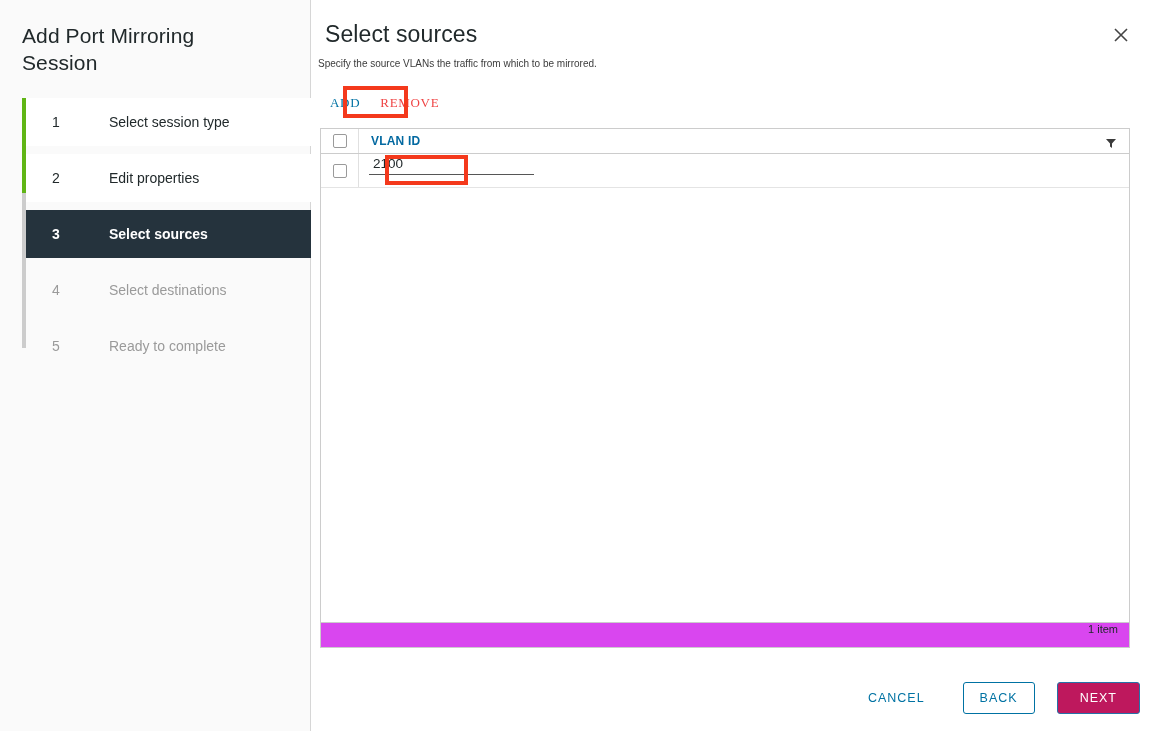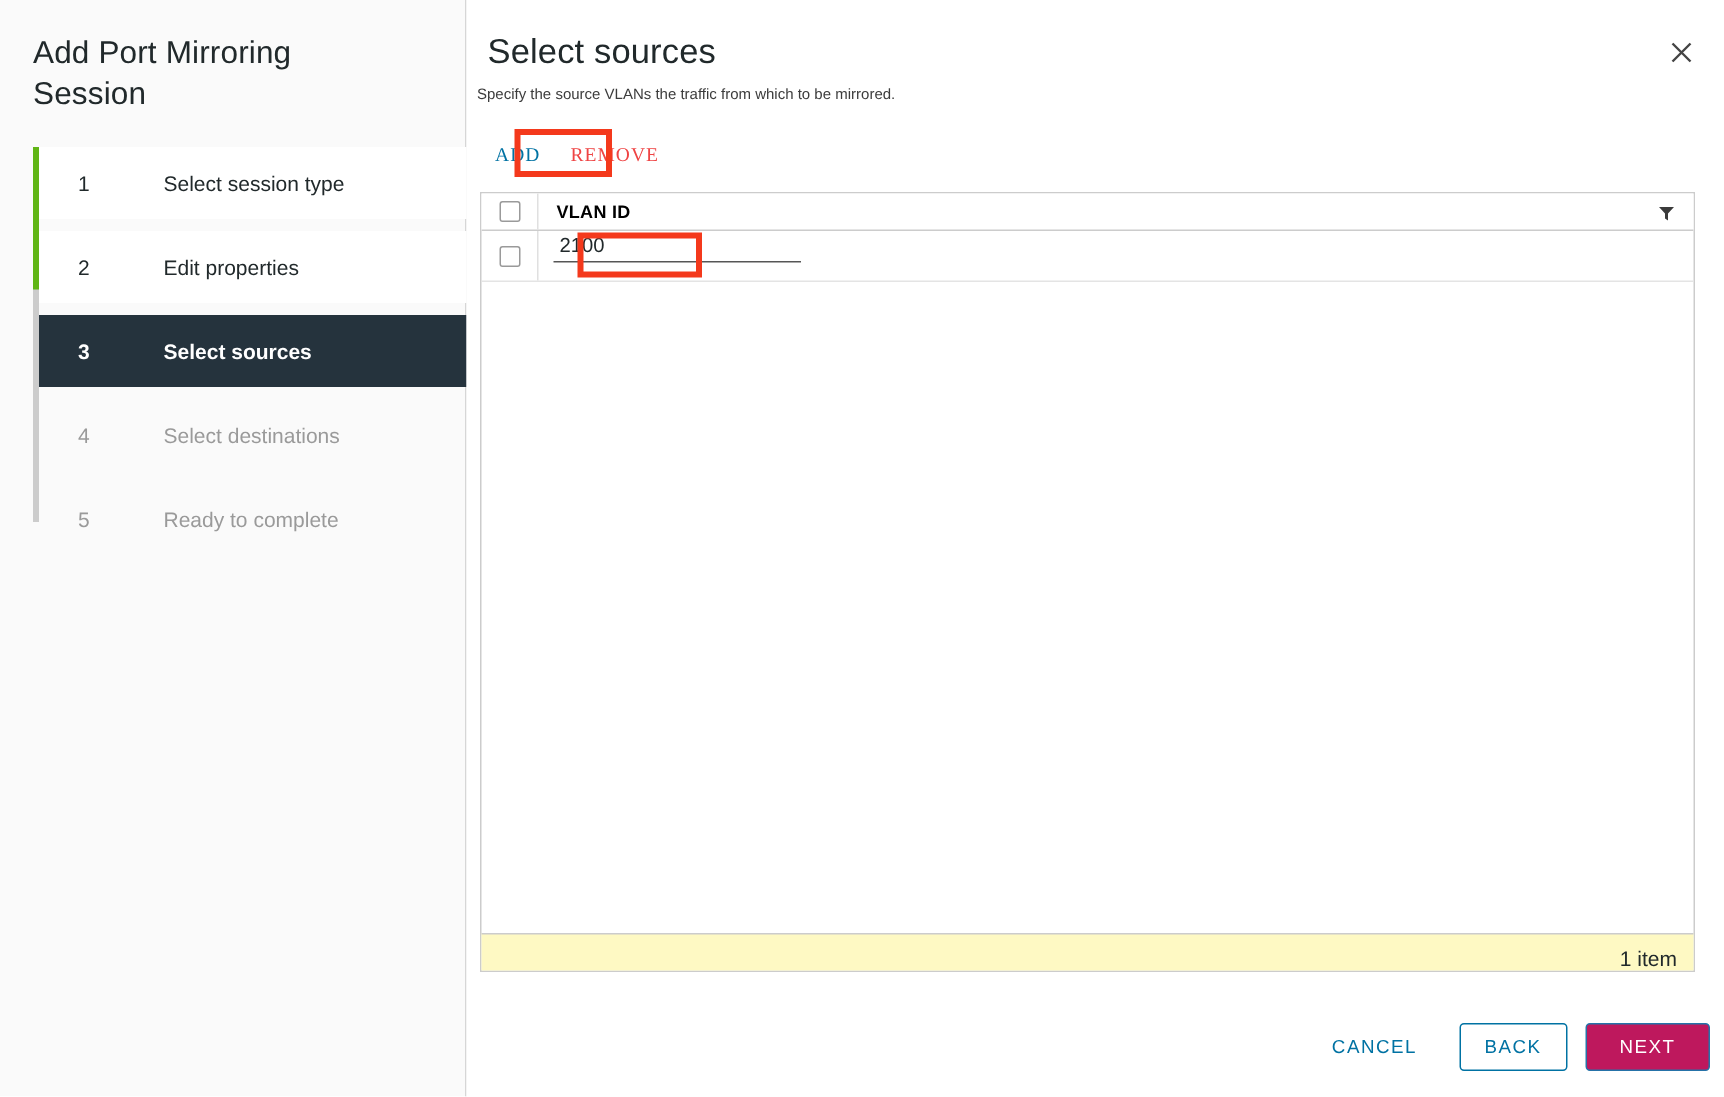--- a/index.html
+++ b/index.html
@@ -197,7 +197,7 @@
     padding-left: 12px;
     font-size: 12px;
     font-weight: bold;
-    color: #000000;
+    color: #0369a1;
     letter-spacing: 0.2px;
   }
   .filter-icon {

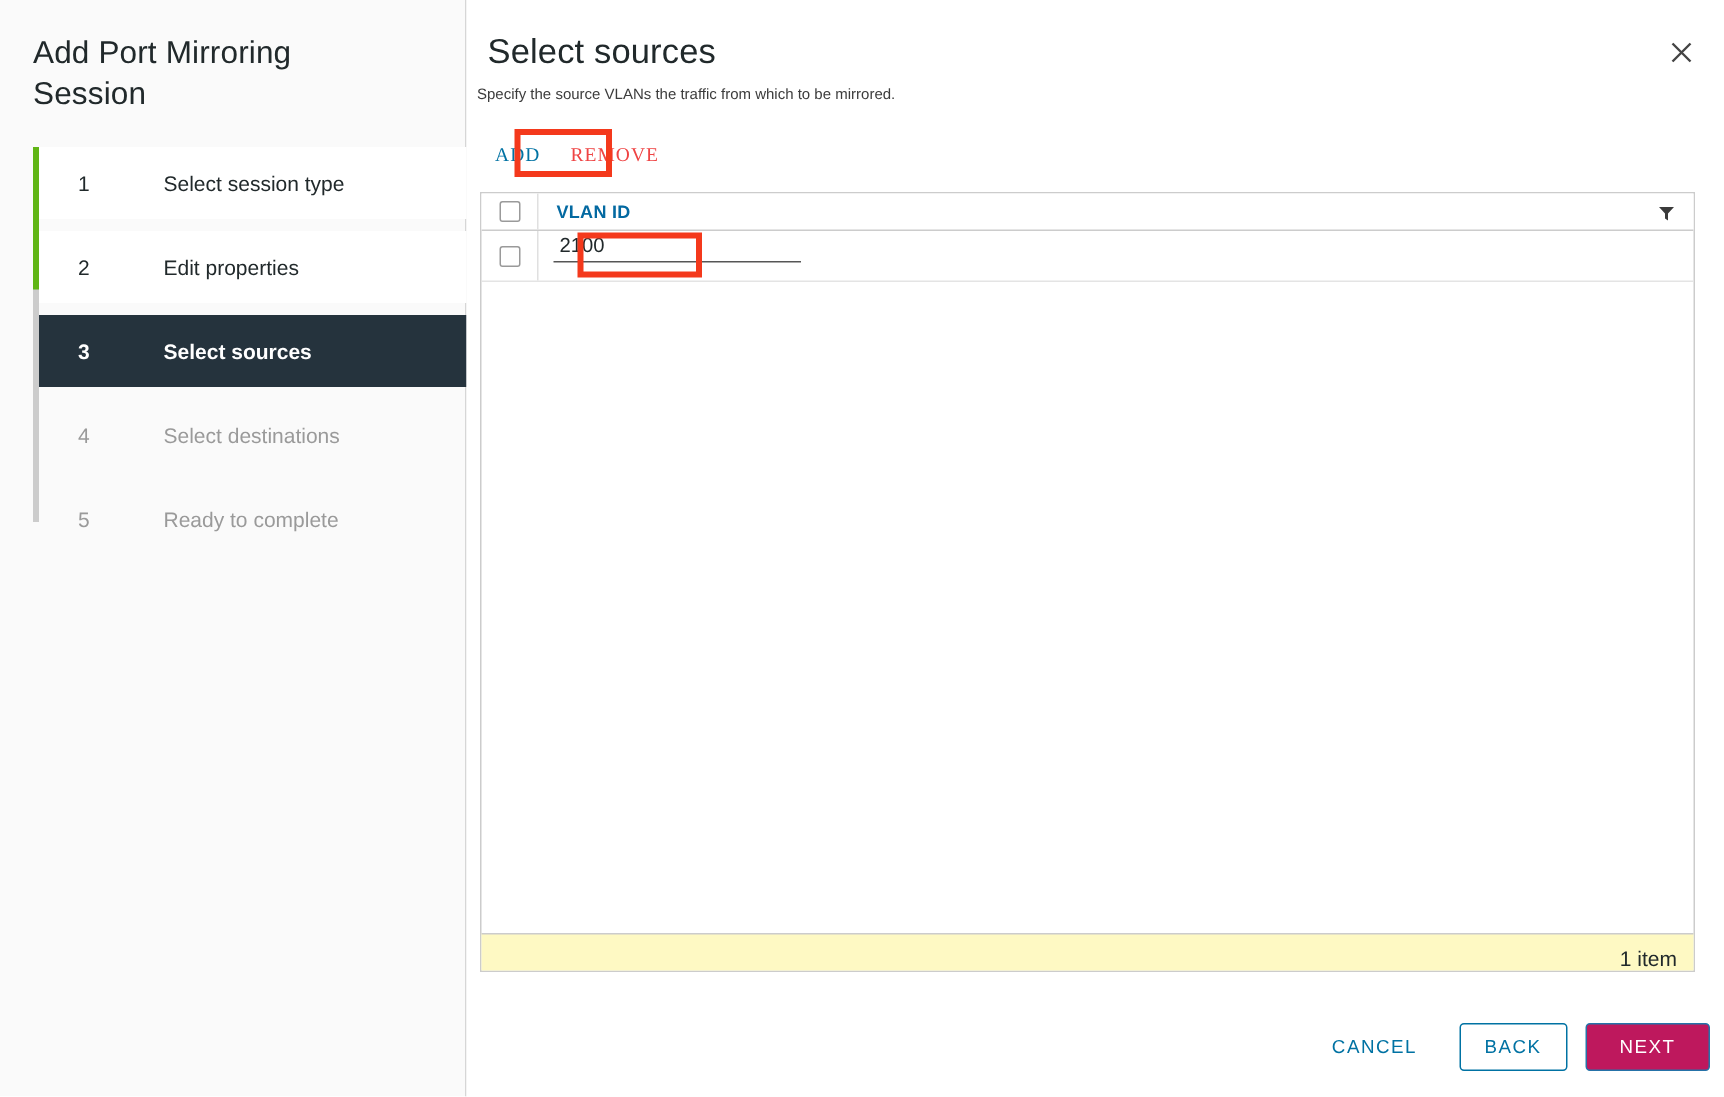--- a/index.html
+++ b/index.html
@@ -240,13 +240,13 @@
     right: 0;
     bottom: 0;
     height: 25px;
-    background: #fef9c3;
+    background: #d946ef;
     border-top: 1px solid #cccccc;
     display: flex;
-    align-items: flex-end;
+    align-items: flex-start;
     justify-content: flex-end;
     padding-right: 11px;
-    font-size: 14px;
+    font-size: 11px;
     color: #21292b;
   }
 

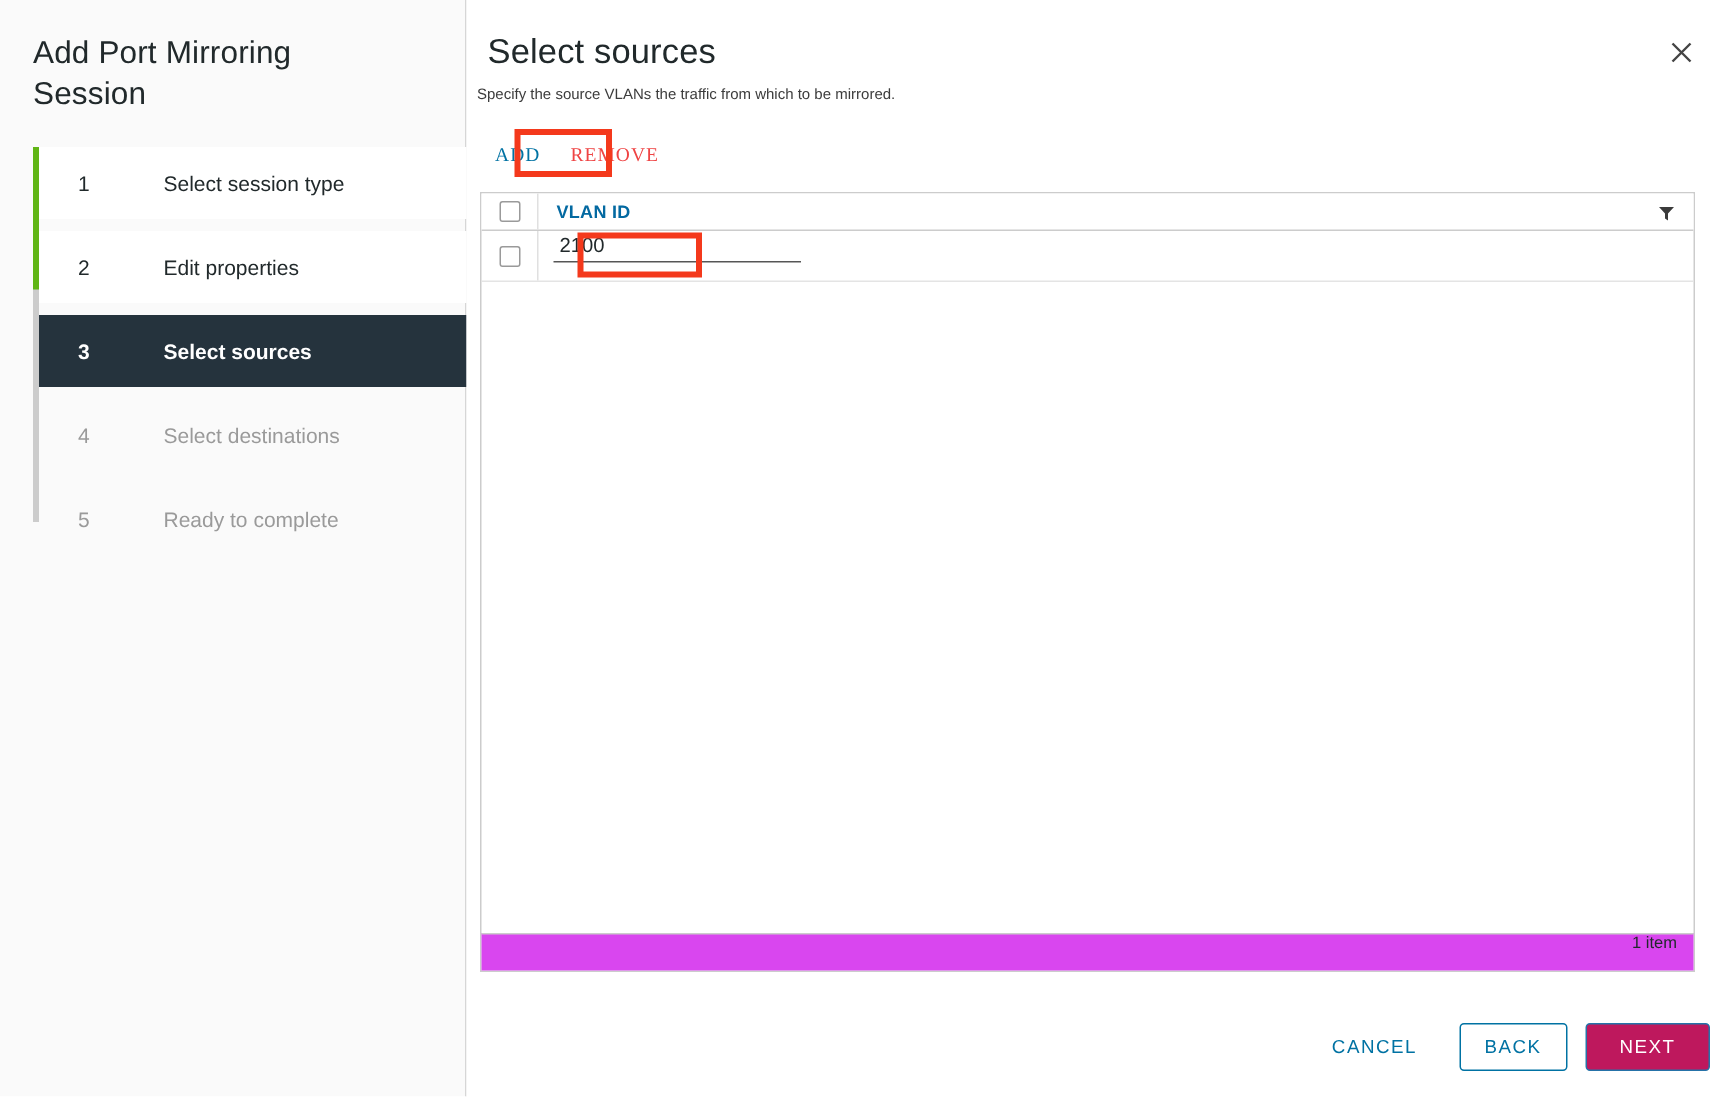--- a/index.html
+++ b/index.html
@@ -257,7 +257,7 @@
     bottom: 17px;
     display: flex;
     align-items: center;
-    gap: 12px;
+    gap: 22px;
   }
   .btn {
     font-family: "Liberation Sans", sans-serif;

